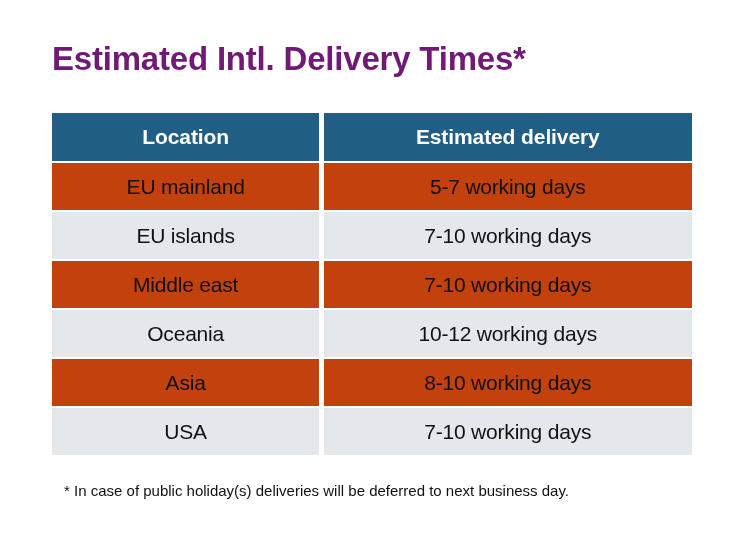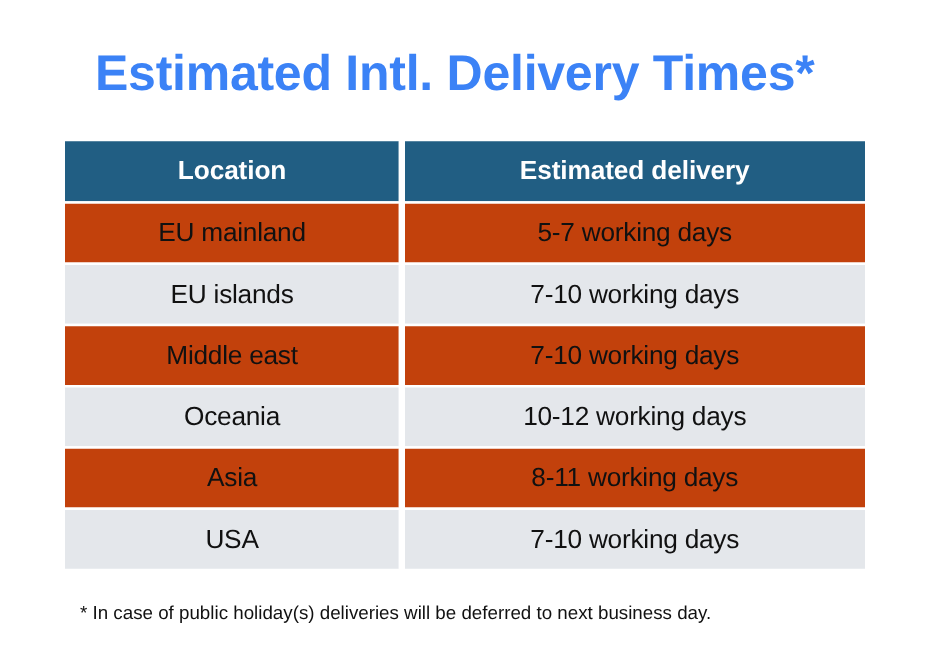--- a/index.html
+++ b/index.html
@@ -25,13 +25,12 @@
     position: absolute;
     left: 52px;
     top: 37px;
-    font-size: 40px;
+    font-size: 33px;
     font-weight: bold;
     letter-spacing: -0.2px;
-    color: #3b82f6;
+    color: #701a75;
     line-height: 44px;
     white-space: nowrap;
-    margin-left: 24px;
   }
 
   

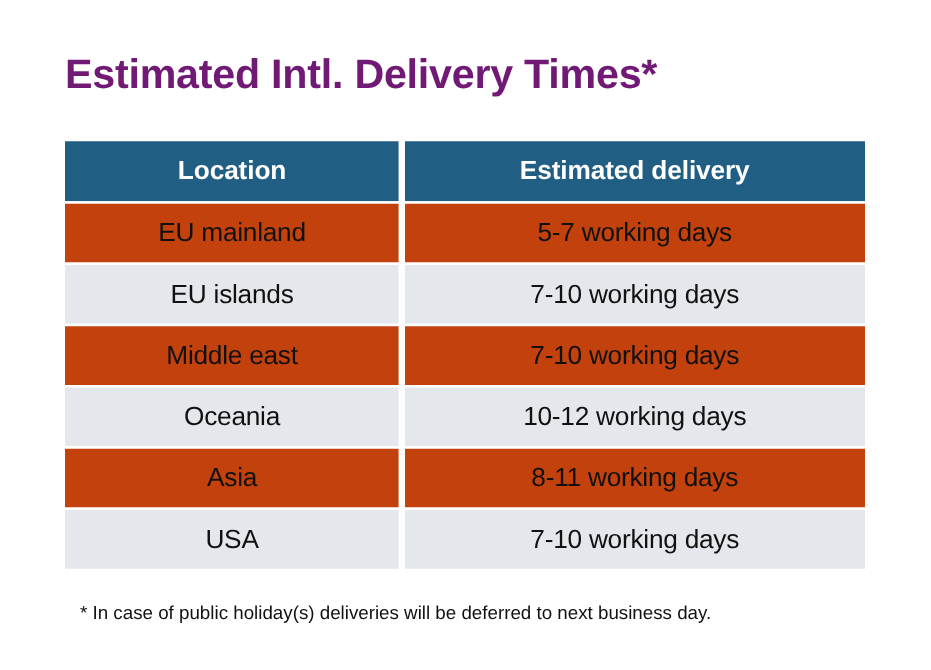--- a/index.html
+++ b/index.html
@@ -166,7 +166,7 @@
         <tr class="data-row shade-dark">
           <td class="col-location">Asia</td>
           <td class="col-gap"></td>
-          <td class="col-delivery">8-11 working days</td>
+          <td class="col-delivery">8-10 working days</td>
         </tr>
         <tr class="spacer-row">
           <td class="col-location"></td>

